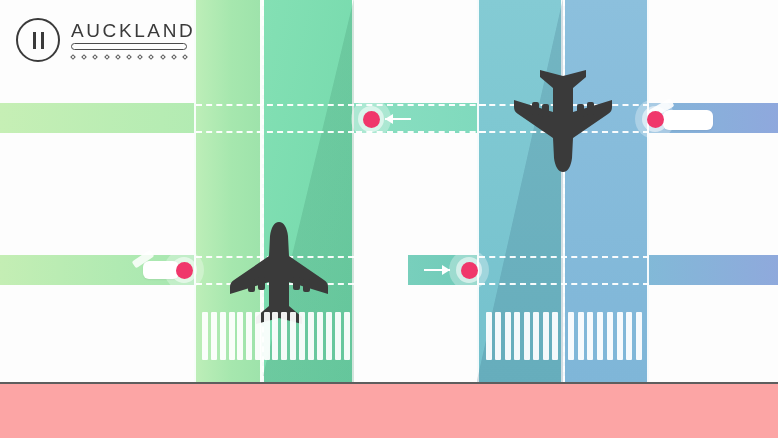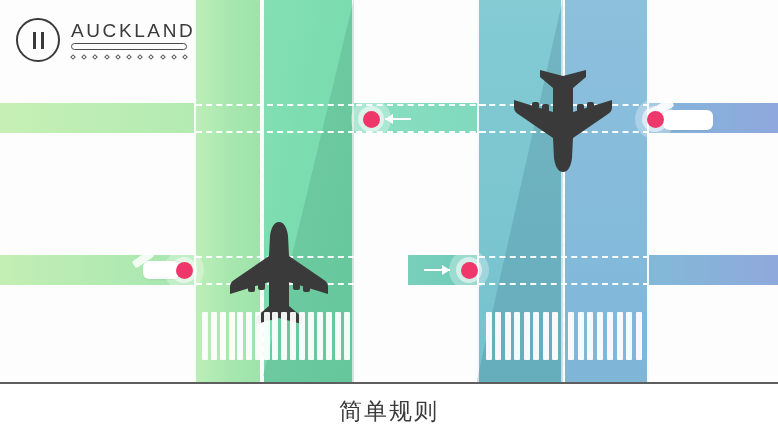--- a/index.html
+++ b/index.html
@@ -444,9 +444,6 @@
   </div>
 
   <div id="divider"></div>
-  <div id="caption-bar">
-    <div id="caption">简单规则</div>
-  </div>
 
 </div>
 

